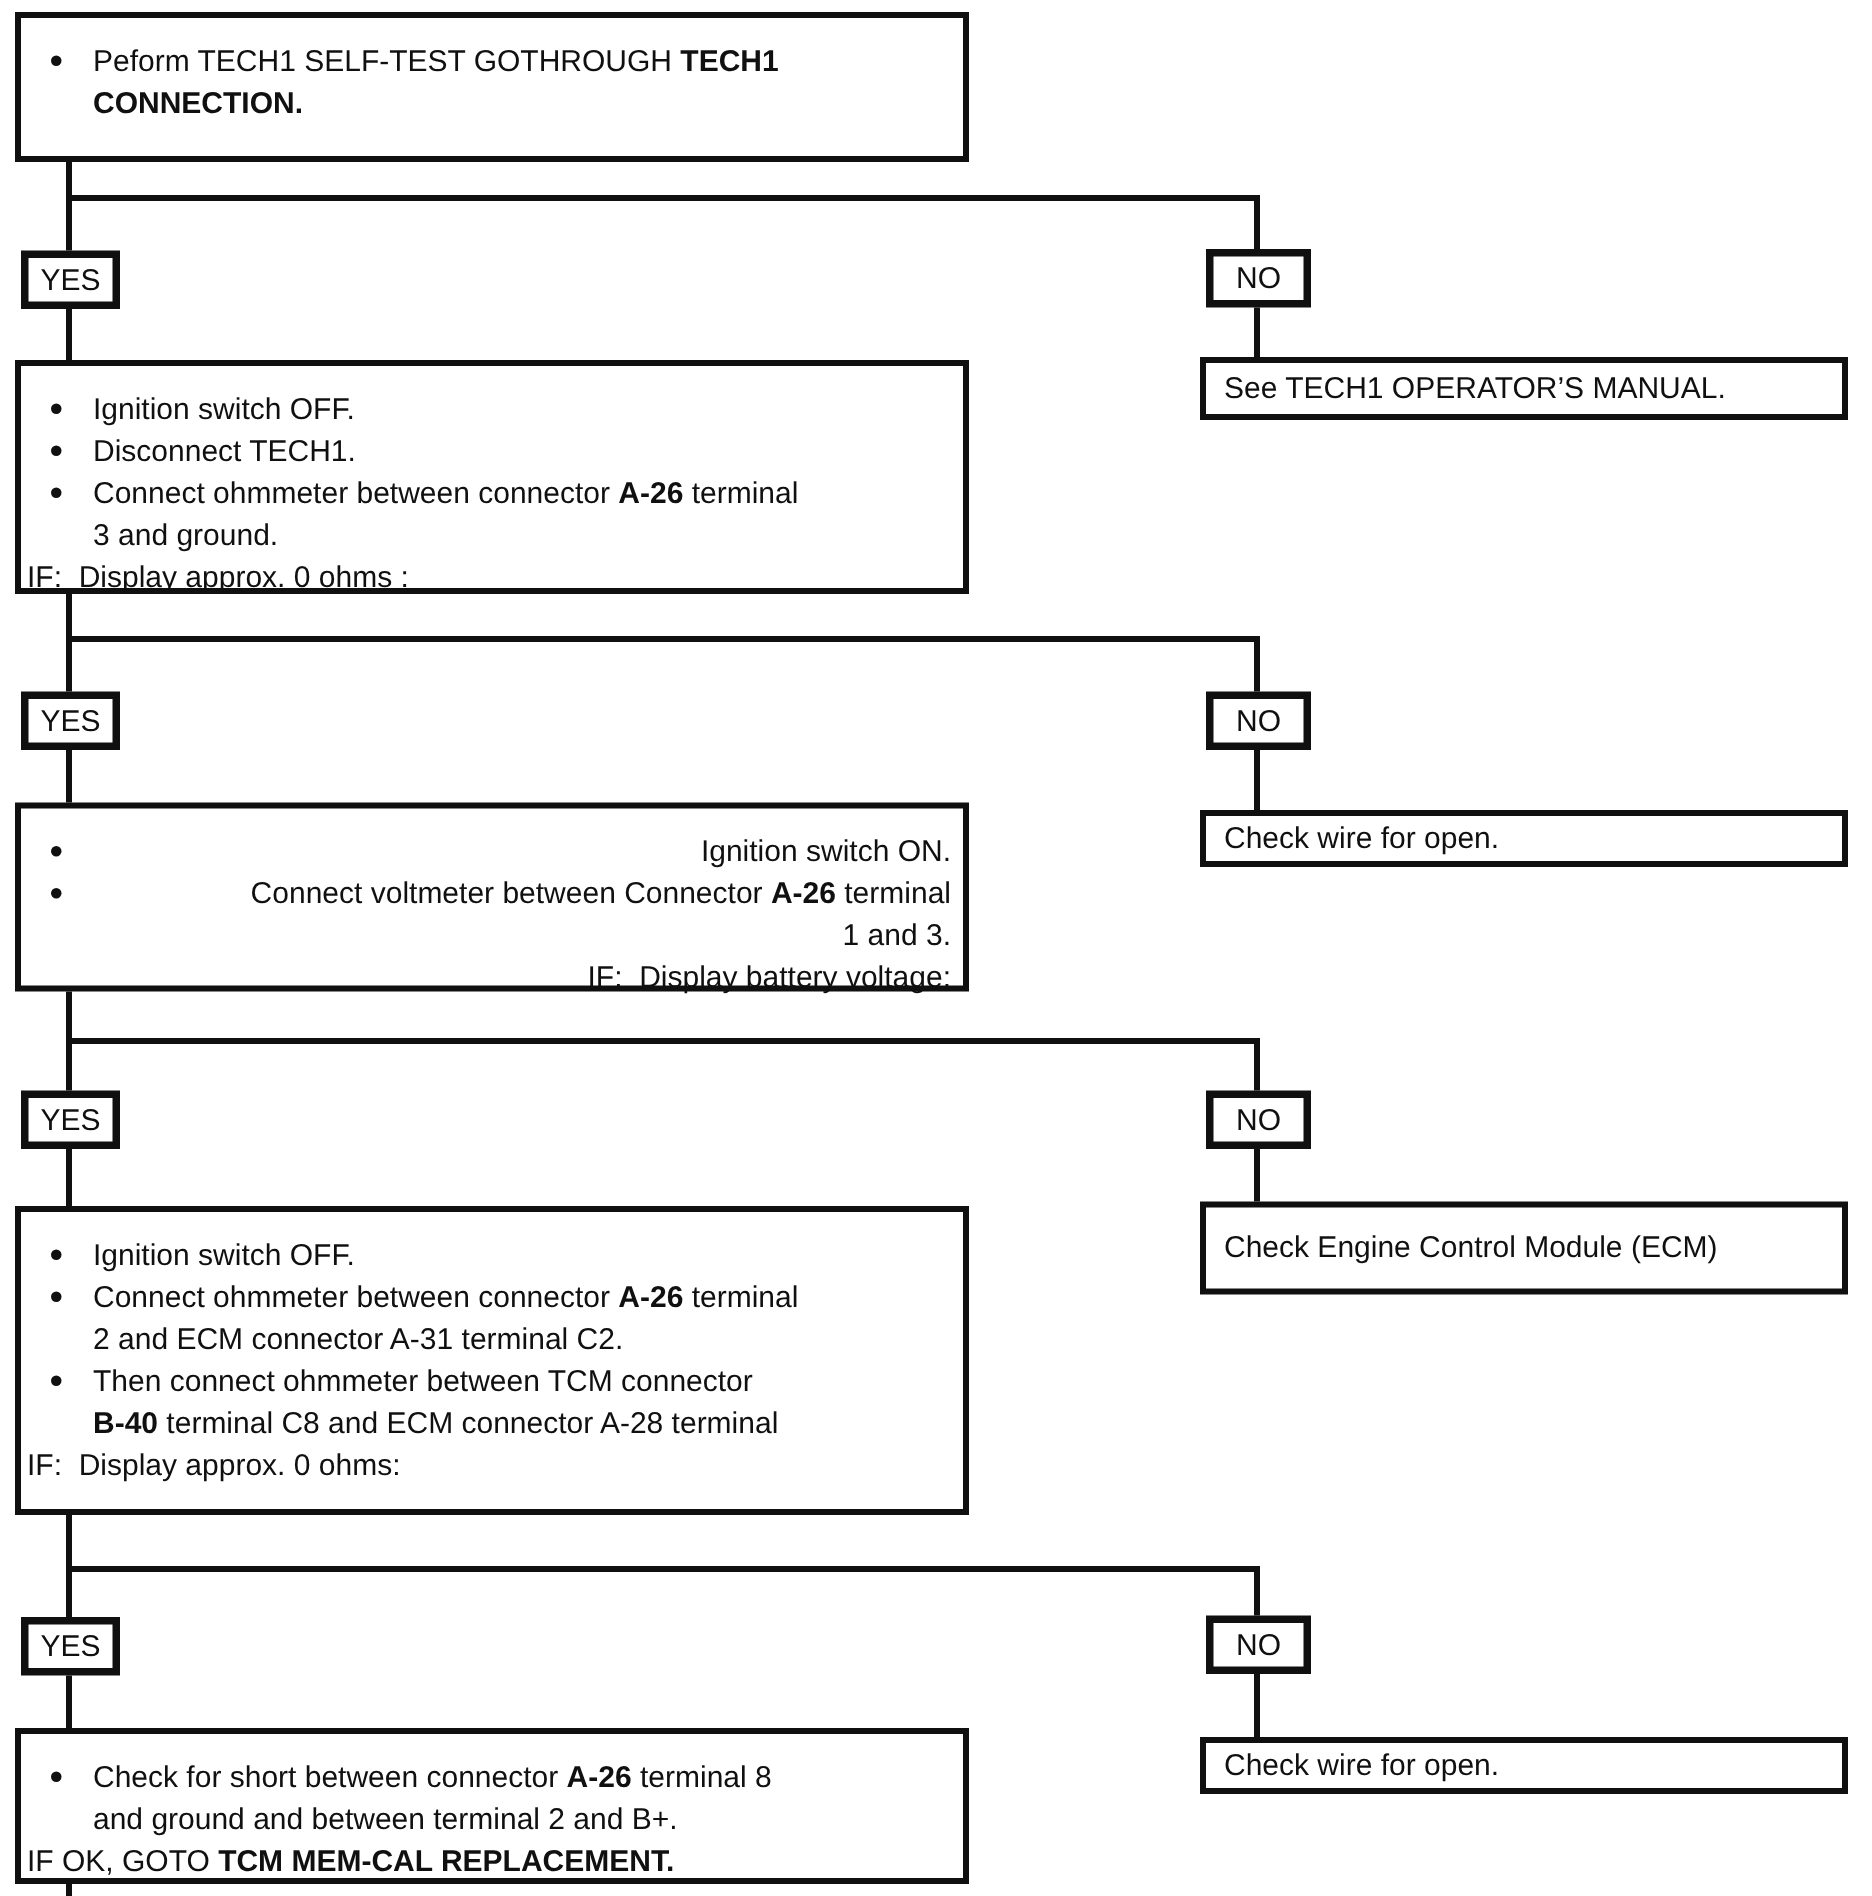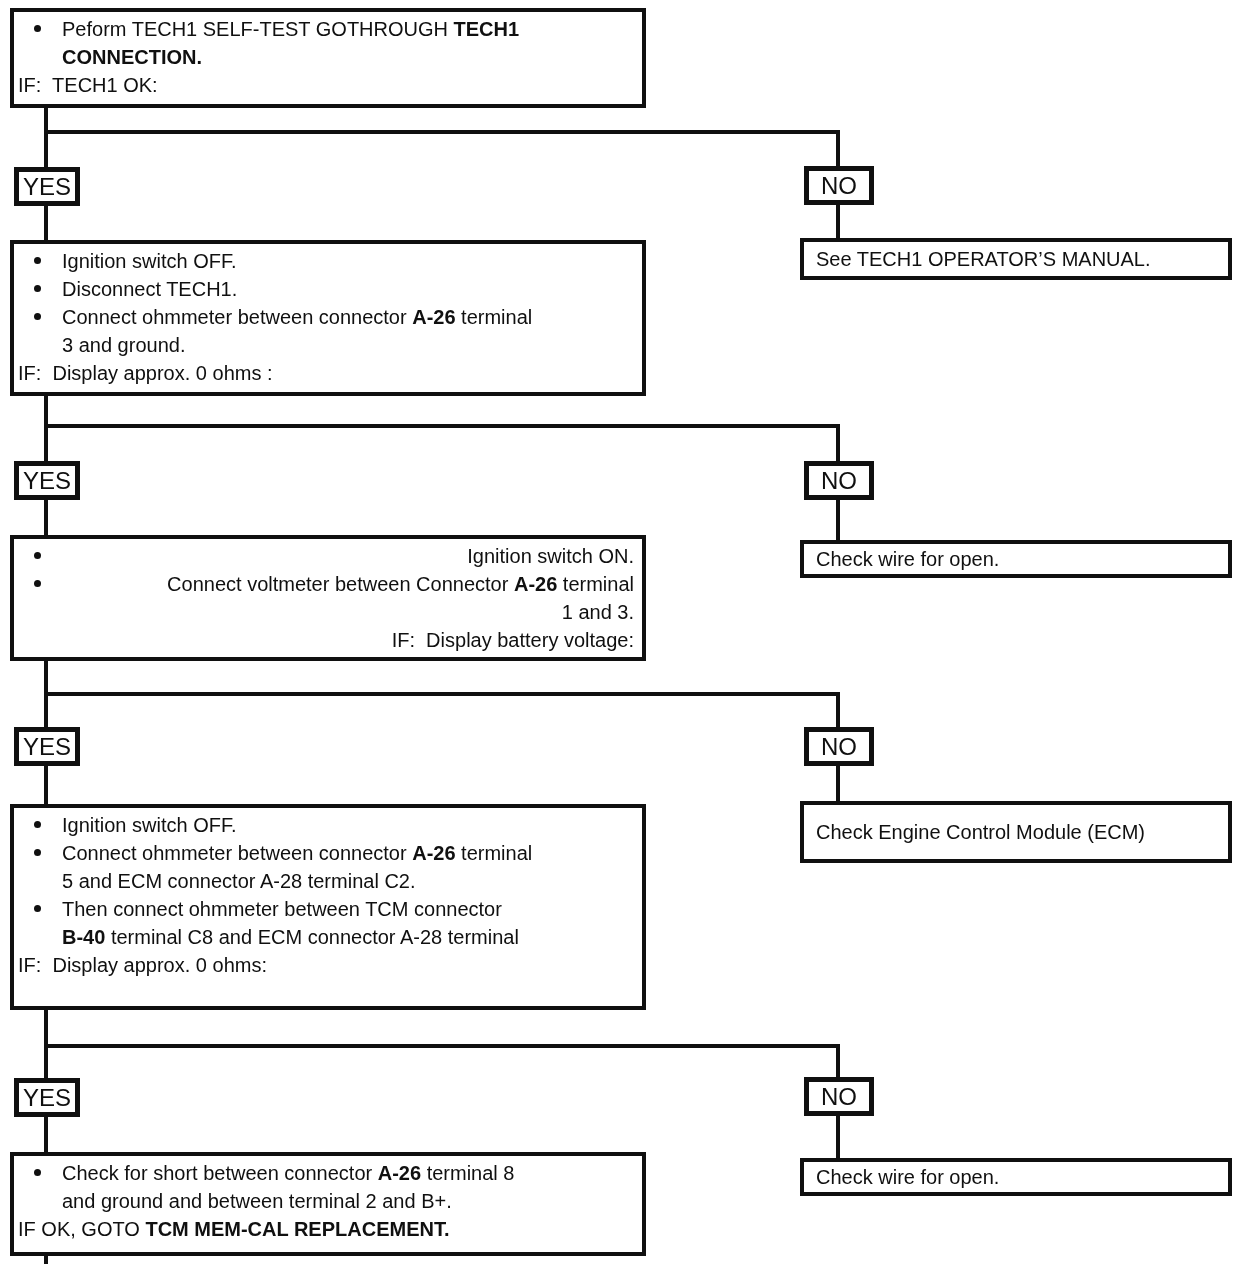--- a/index.html
+++ b/index.html
@@ -22,7 +22,7 @@
   .step {
     left: 10px;
     width: 636px;
-    padding: 3px 8px 0 4px;
+    padding: 15px 8px 0 4px;
   }
   .result {
     left: 800px;

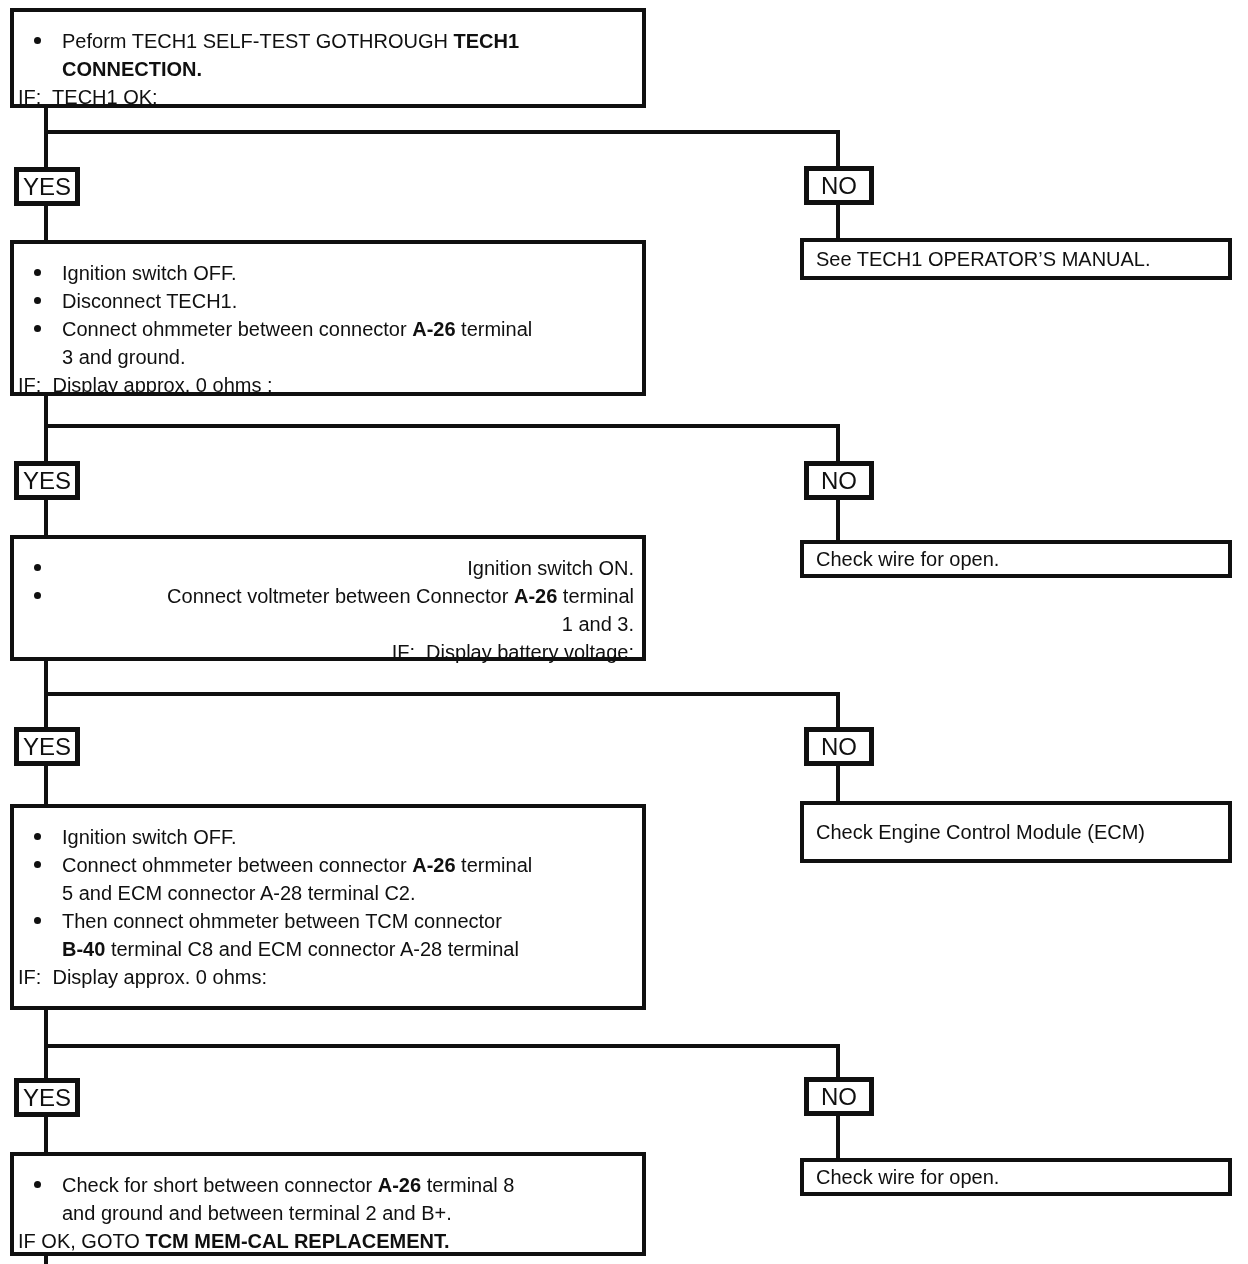--- a/index.html
+++ b/index.html
@@ -97,7 +97,6 @@
     <div class="lines">
         <div class="line bullet"><span class="dot"></span><span>Peform TECH1 SELF-TEST GOTHROUGH </span><span class="b">TECH1</span></div>
         <div class="line cont"><span class="b">CONNECTION.</span></div>
-        <div class="line flush"><span>IF:&nbsp; TECH1 OK:</span></div>
       </div>
   </div>
 

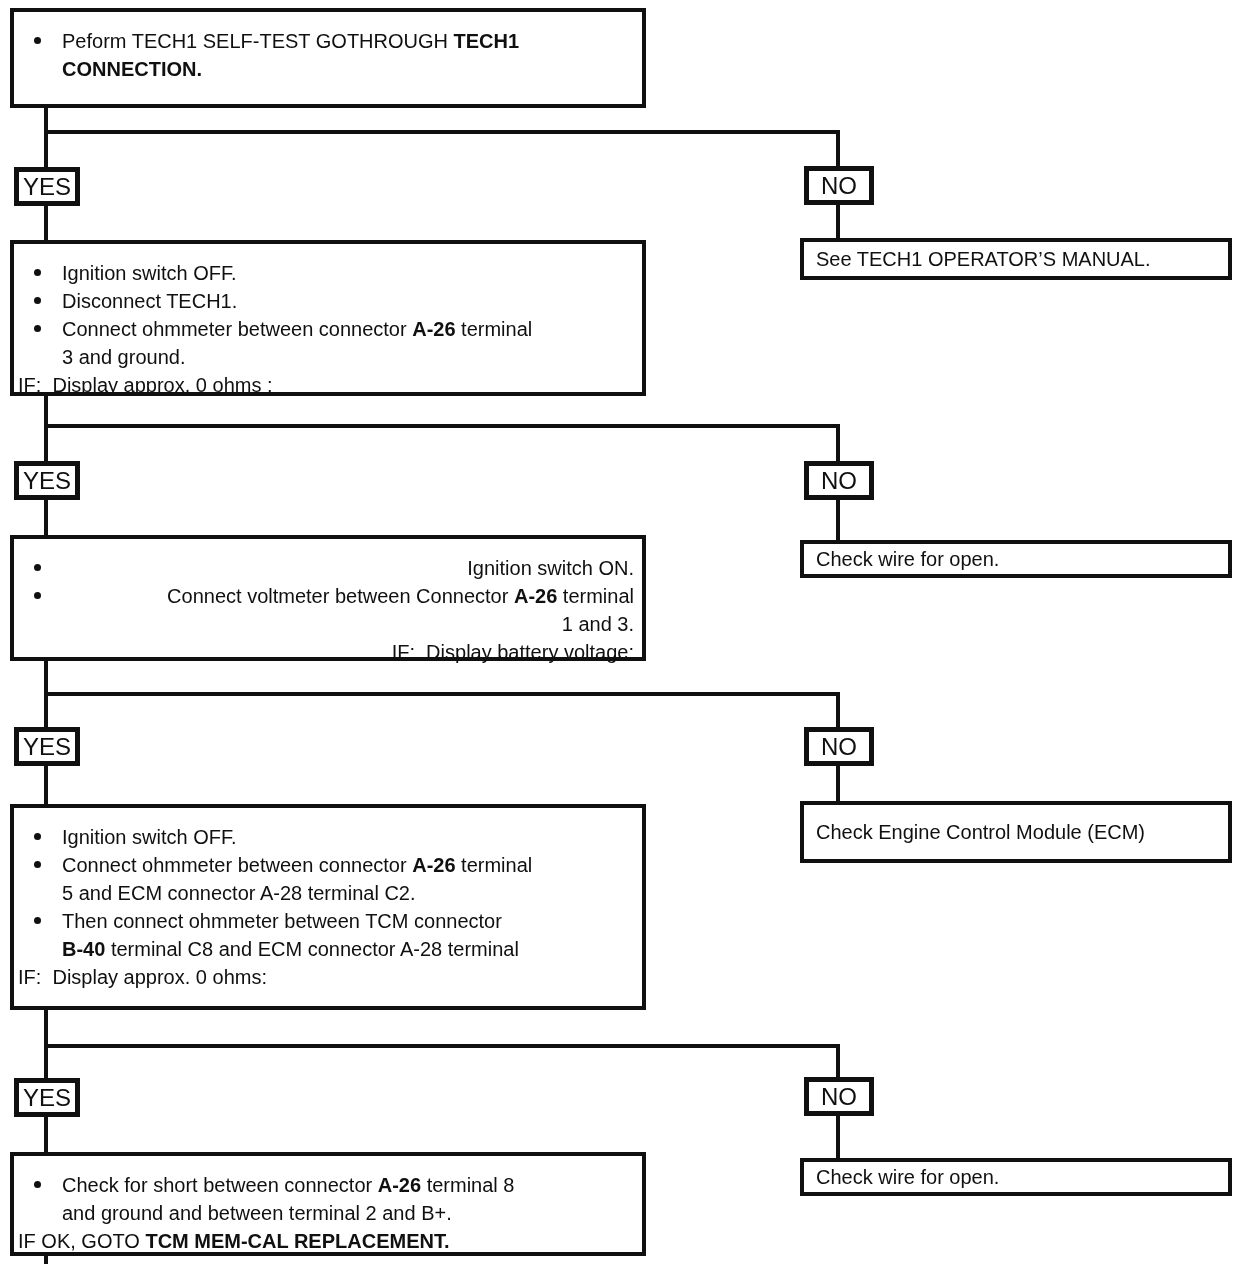--- a/index.html
+++ b/index.html
@@ -37,7 +37,7 @@
     display: flex;
     align-items: center;
     justify-content: center;
-    font-size: 24px;
+    font-size: 20px;
     line-height: 20px;
     width: 66px;
     height: 39px;

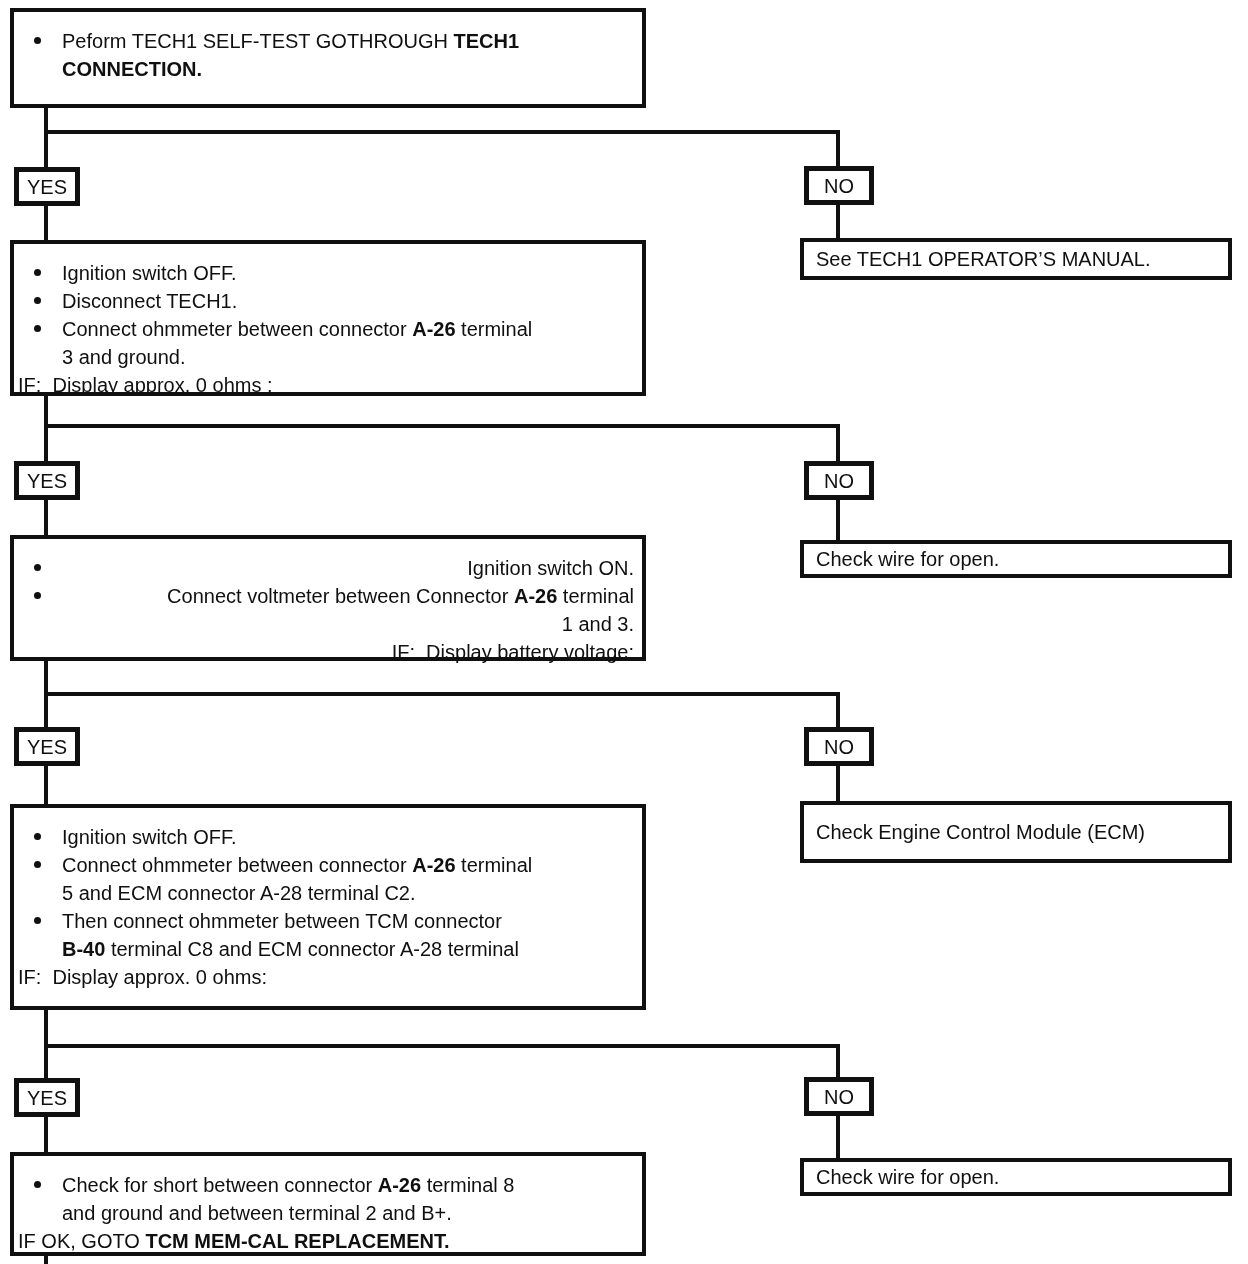--- a/index.html
+++ b/index.html
@@ -123,7 +123,7 @@
     <div class="lines">
         <div class="line bullet"><span class="dot"></span><span>Ignition switch OFF.</span></div>
         <div class="line bullet"><span class="dot"></span><span>Connect ohmmeter between connector </span><span class="b">A-26</span><span> terminal</span></div>
-        <div class="line cont"><span>5 and ECM connector A-28 terminal C2.</span></div>
+        <div class="line cont"><span>2 and ECM connector A-31 terminal C2.</span></div>
         <div class="line bullet"><span class="dot"></span><span>Then connect ohmmeter between TCM connector</span></div>
         <div class="line cont"><span class="b">B-40</span><span> terminal C8 and ECM connector A-28 terminal</span></div>
         <div class="line flush"><span>IF:&nbsp; Display approx. 0 ohms:</span></div>

